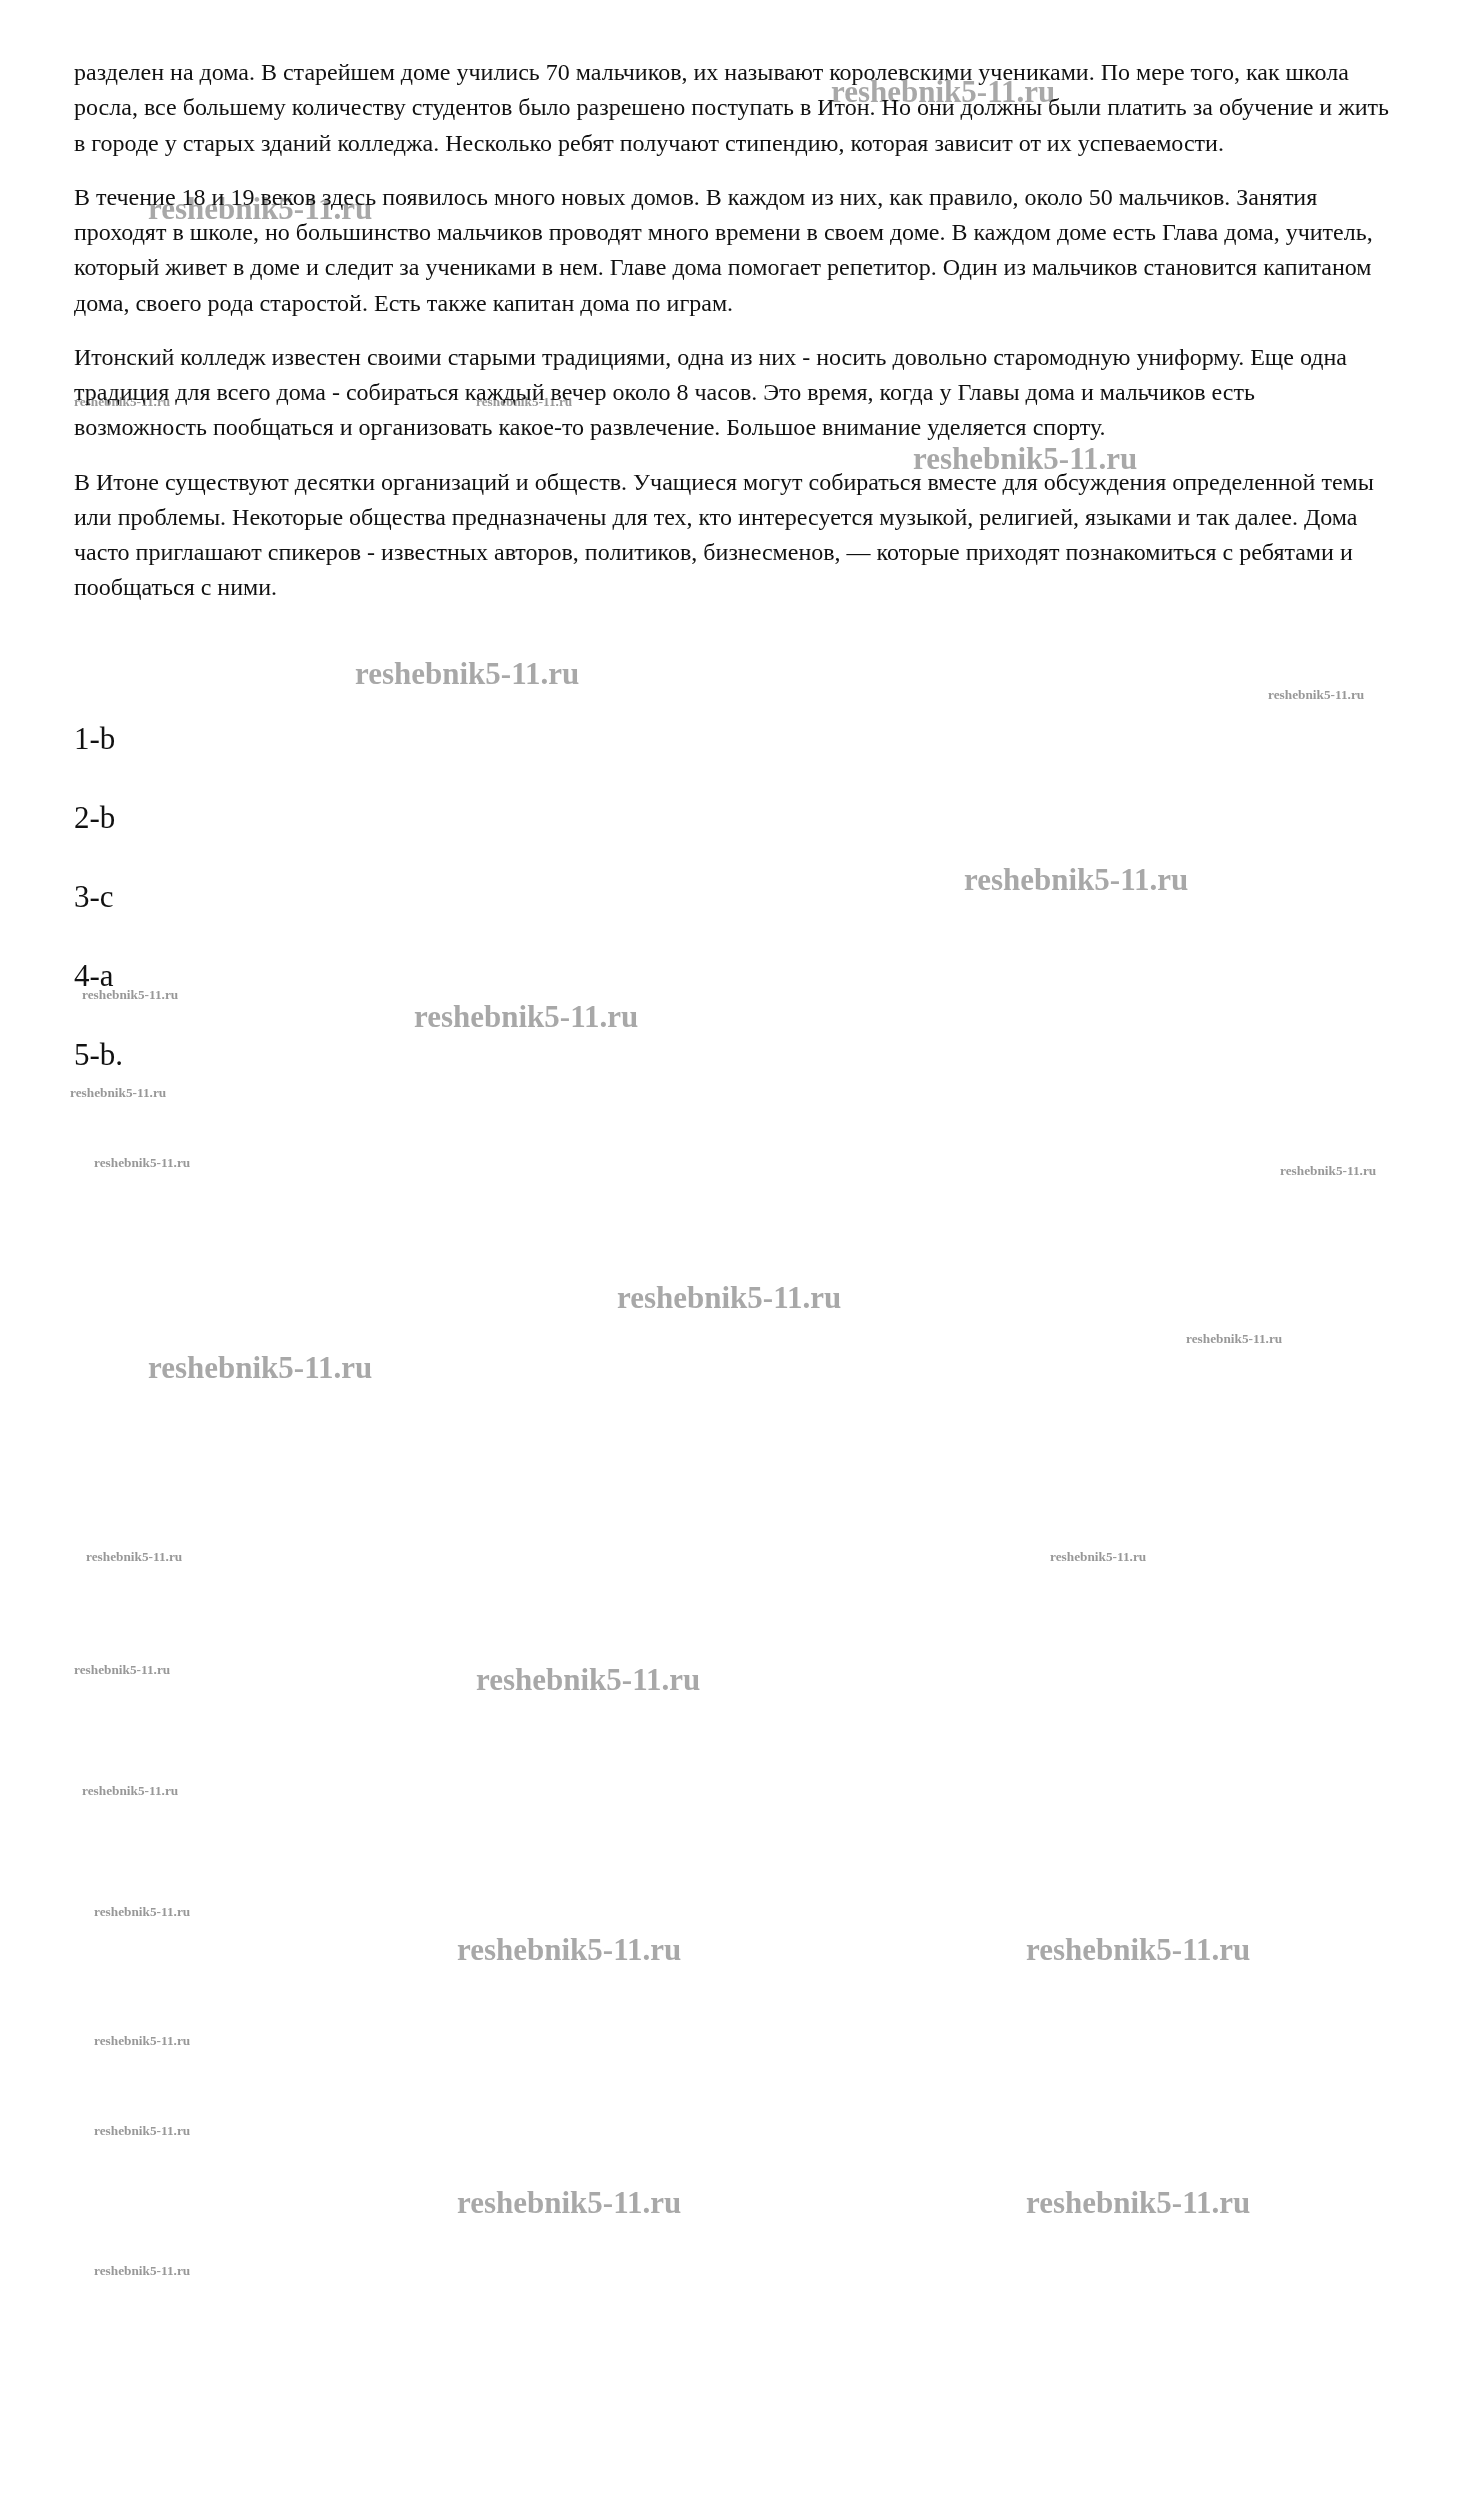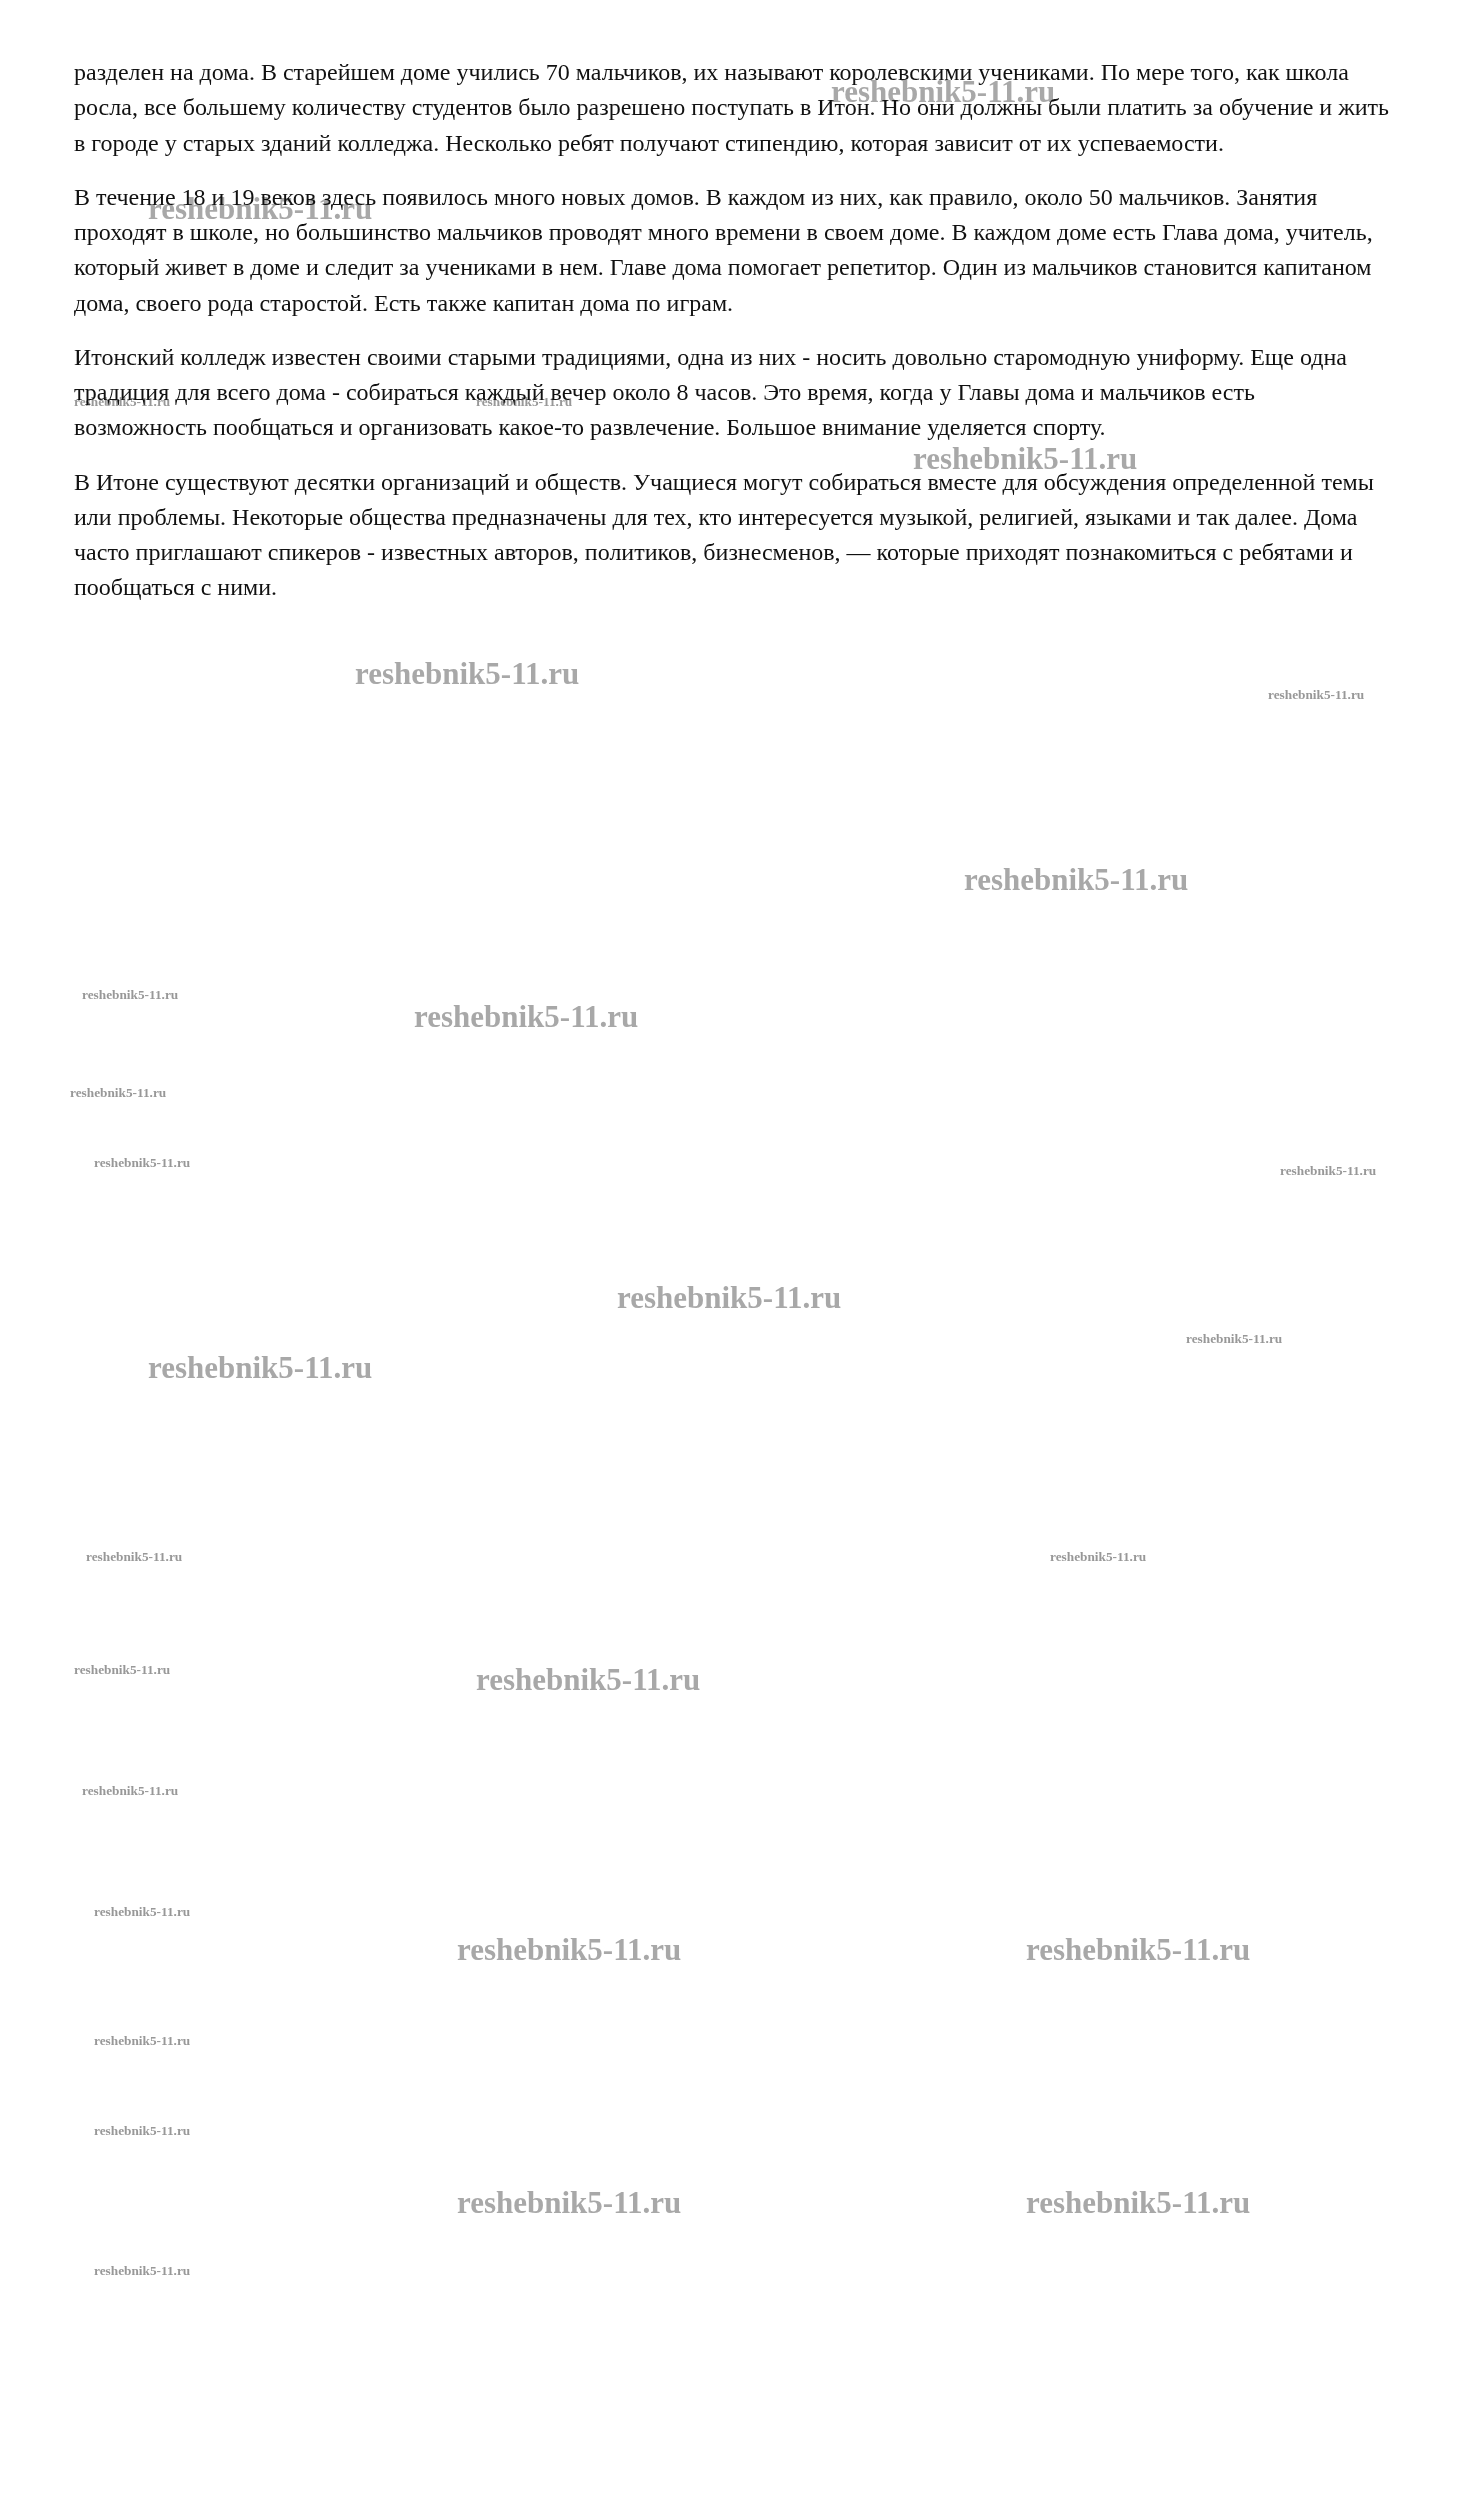--- a/index.html
+++ b/index.html
@@ -119,6 +119,13 @@
     <p class="para">В Итоне существуют десятки организаций и обществ. Учащиеся могут собираться вместе для обсуждения определенной темы или проблемы. Некоторые общества предназначены для тех, кто интересуется музыкой, религией, языками и так далее. Дома часто приглашают спикеров - известных авторов, политиков, бизнесменов, — которые приходят познакомиться с ребятами и пообщаться с ними.</p>
   </div>
 
+  <div class="answers">
+    <div class="answer-line">1-b</div>
+    <div class="answer-line">2-b</div>
+    <div class="answer-line">3-c</div>
+    <div class="answer-line">4-a</div>
+    <div class="answer-line">5-b.</div>
+  </div>
 
 </div>
 

